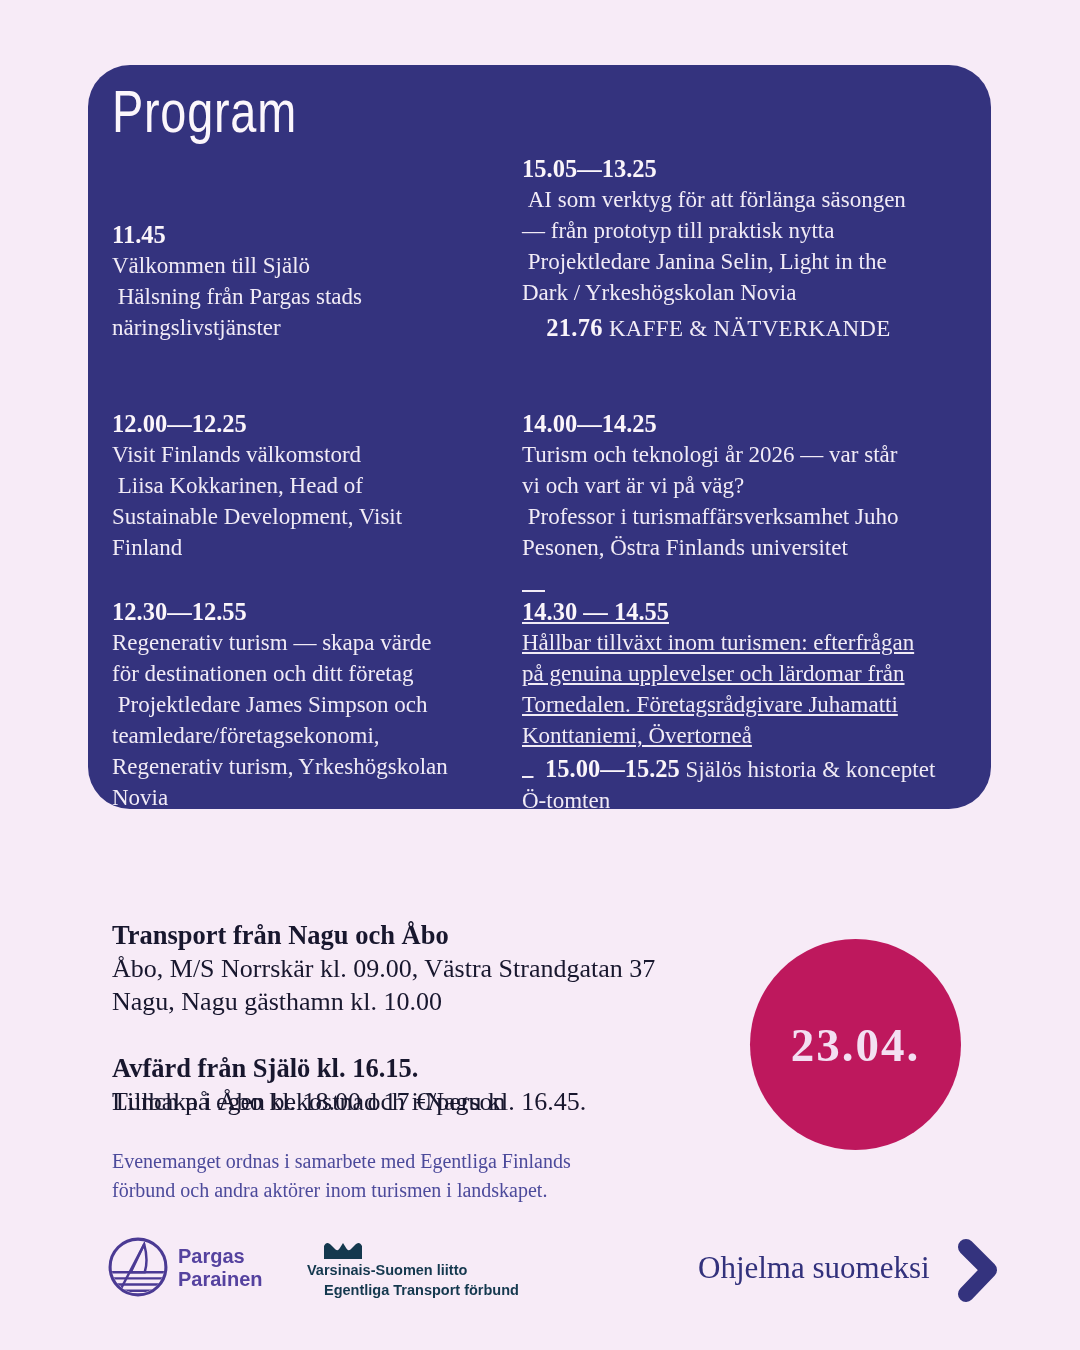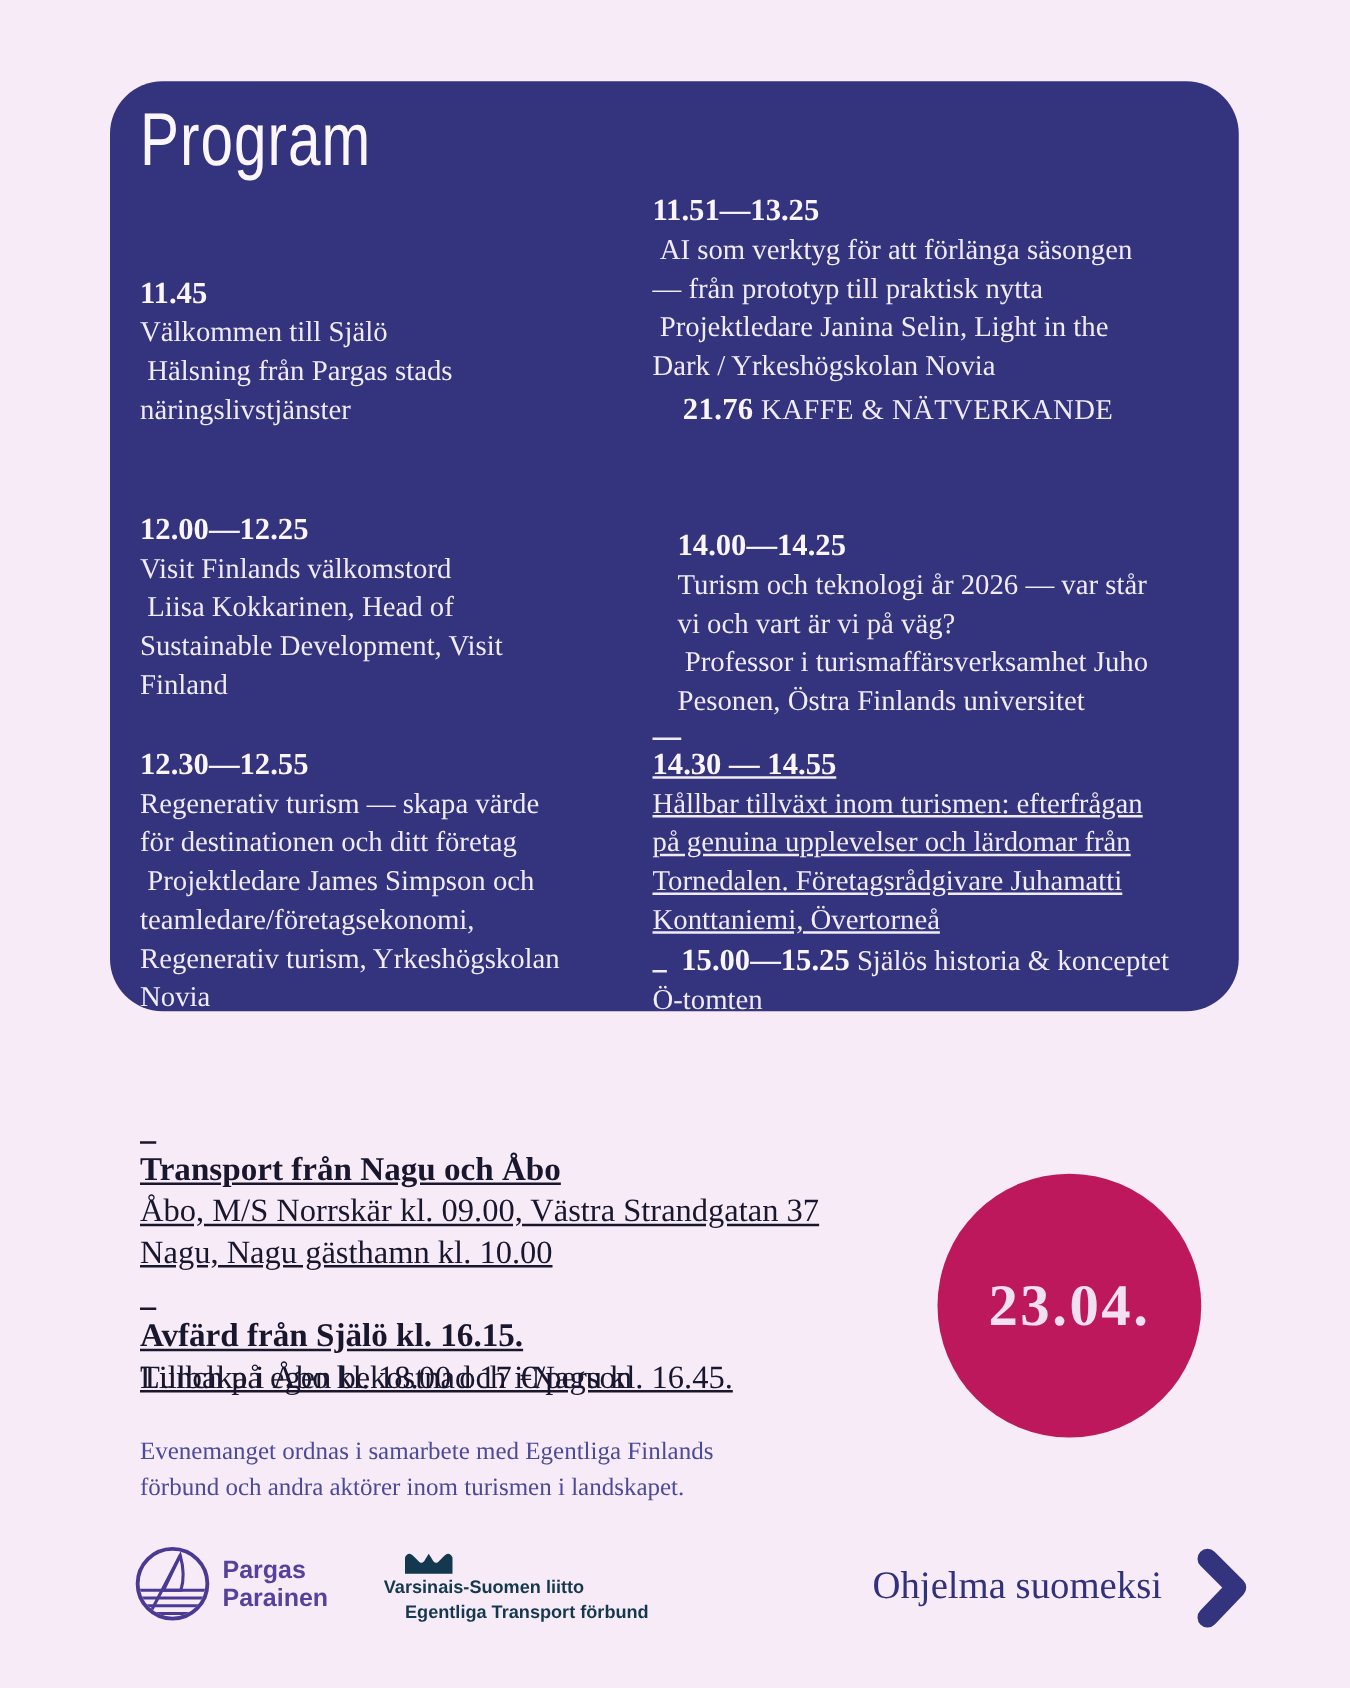--- a/index.html
+++ b/index.html
@@ -99,7 +99,7 @@
   </div>
 
   <div class="slot r0">
-    <strong class="time">11.51—13.25</strong><span> AI som verktyg för att förlänga säsongen
+    <strong class="time">15.05—13.25</strong><span> AI som verktyg för att förlänga säsongen
 — från prototyp till praktisk nytta
  Projektledare Janina Selin, Light in the
 Dark / Yrkeshögskolan Novia</span>

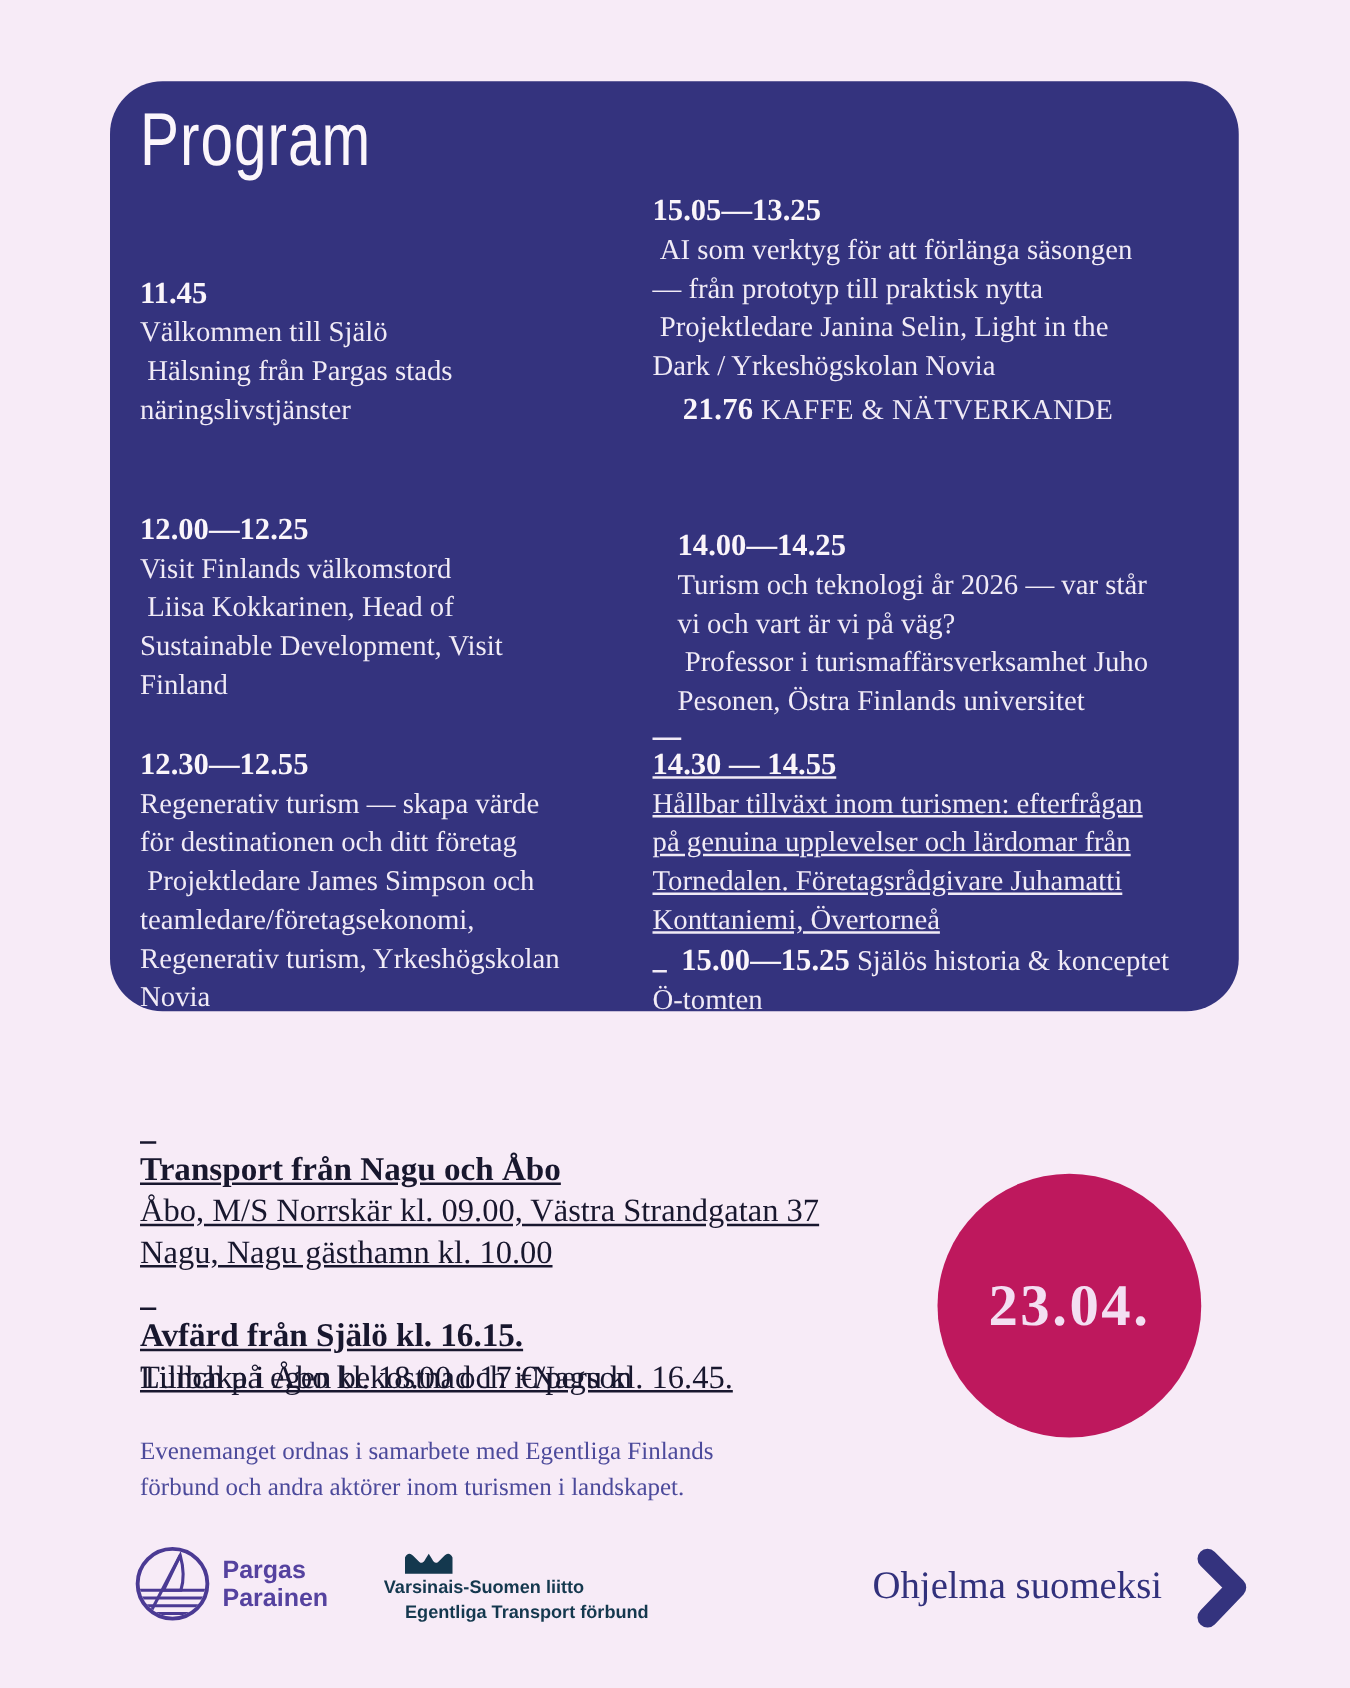--- a/index.html
+++ b/index.html
@@ -30,7 +30,7 @@
   .l2{left:24px;top:469px;width:430px;}
   .r0{left:434px;top:26px;width:465px;}
   .r1{left:434px;top:216px;width:465px;letter-spacing:0.3px;}
-  .r2{left:434px;top:294px;width:465px;margin-left:20px;}
+  .r2{left:434px;top:281px;width:465px;}
   .r3{left:434px;top:469px;width:465px;text-decoration:underline;}
   .r4{left:434px;top:657px;width:465px;}
   

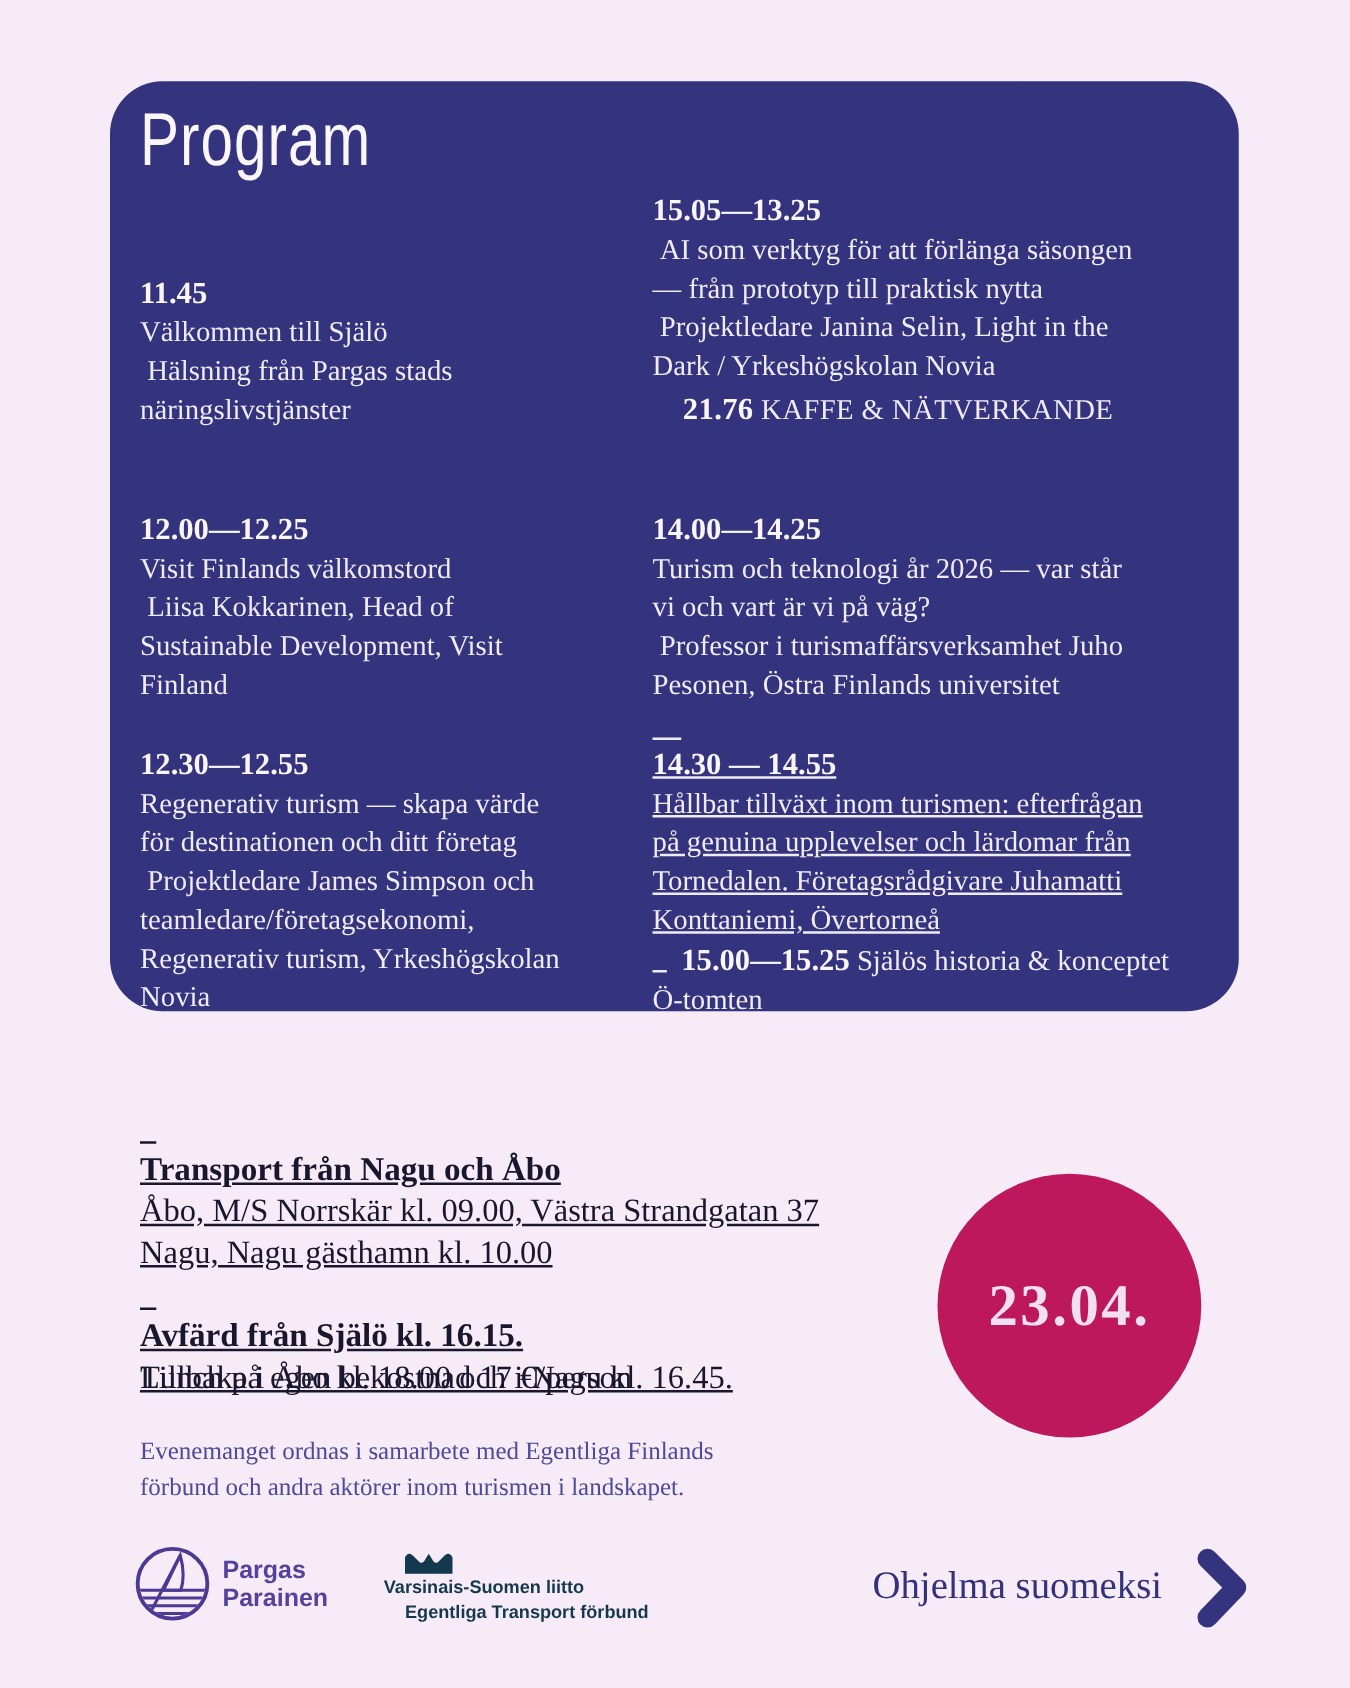--- a/index.html
+++ b/index.html
@@ -34,7 +34,7 @@
   .r3{left:434px;top:469px;width:465px;text-decoration:underline;}
   .r4{left:434px;top:657px;width:465px;}
   
-  .info{position:absolute;color:#18172E;font-size:26px;line-height:33px;white-space:pre-wrap;text-decoration:underline;}
+  .info{position:absolute;color:#18172E;font-size:26px;line-height:33px;white-space:pre-wrap;}
   .info .hd{display:block;font-weight:bold;font-size:26.5px;}
   .transport{left:112px;top:853px;width:650px;}
   .departure{left:112px;top:986px;width:650px;}

